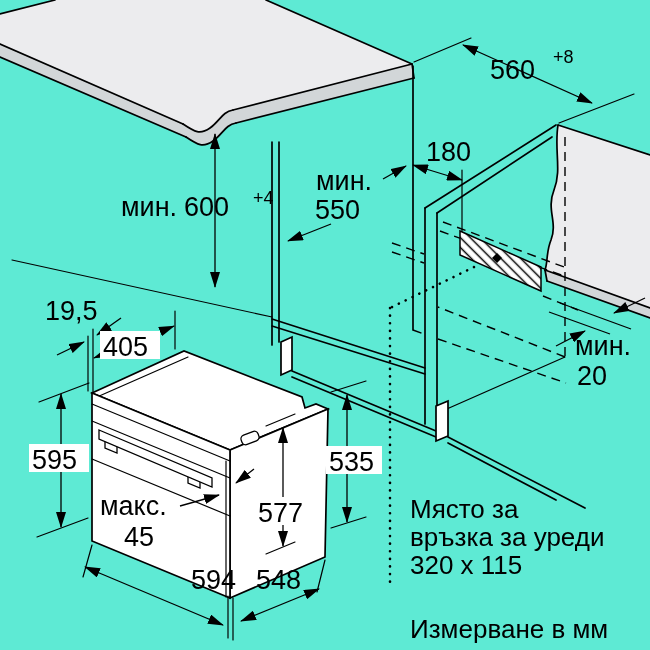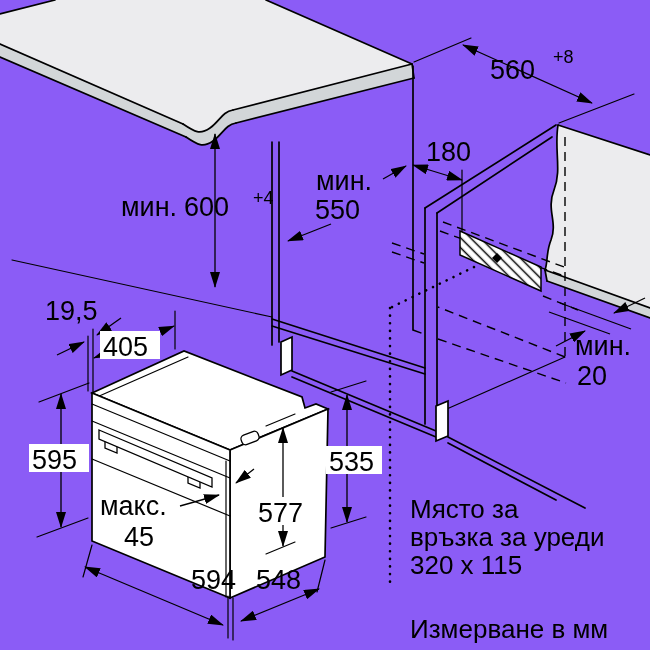--- a/index.html
+++ b/index.html
@@ -3,7 +3,7 @@
 <meta charset="utf-8">
 <style>
   html,body{margin:0;padding:0;background:#fff;}
-  .stage{width:650px;height:650px;position:relative;background:#8b5cf6;}
+  .stage{width:650px;height:650px;position:relative;background:#5eead4;}
   svg{display:block;}
   text{font-family:"Liberation Sans","DejaVu Sans",sans-serif;fill:#000;}
   .t-dim{font-size:27px;}

